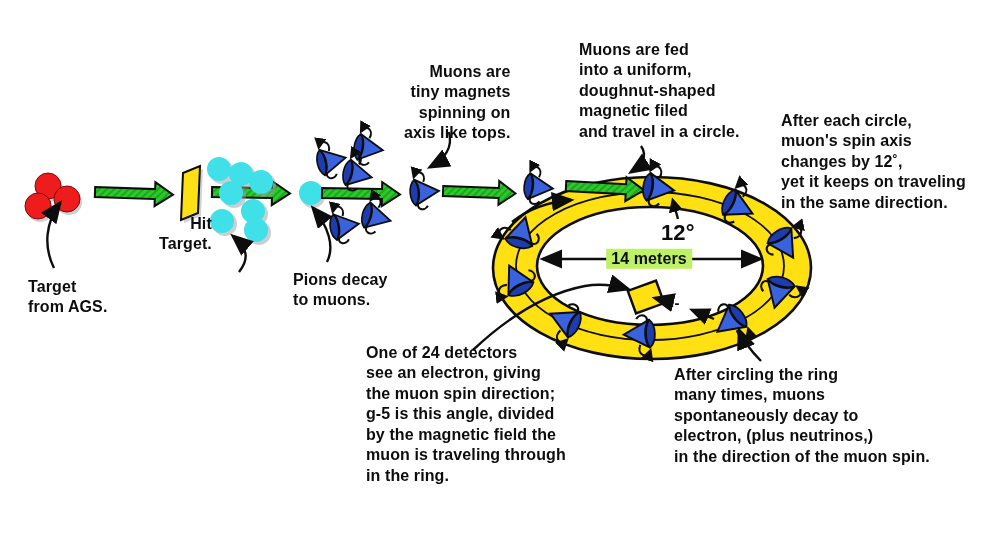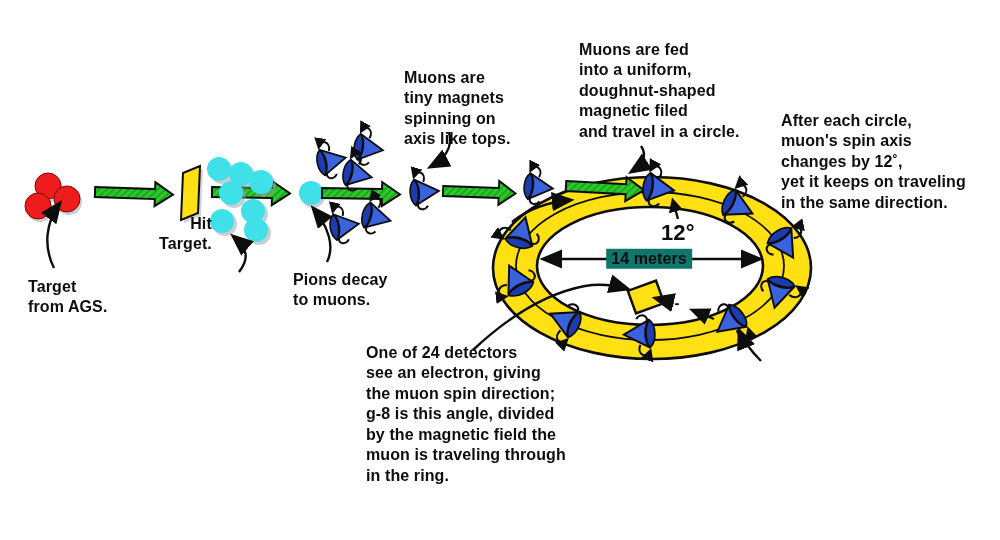--- a/index.html
+++ b/index.html
@@ -166,7 +166,7 @@
 Target.</div>
 <div class="label big" style="left:293px;top:270px;">Pions decay
 to muons.</div>
-<div class="label" style="left:404px;top:68px;">Muons are
+<div class="label" style="left:404px;top:62px;text-align:right;">Muons are
 tiny magnets
 spinning on
 axis like tops.</div>

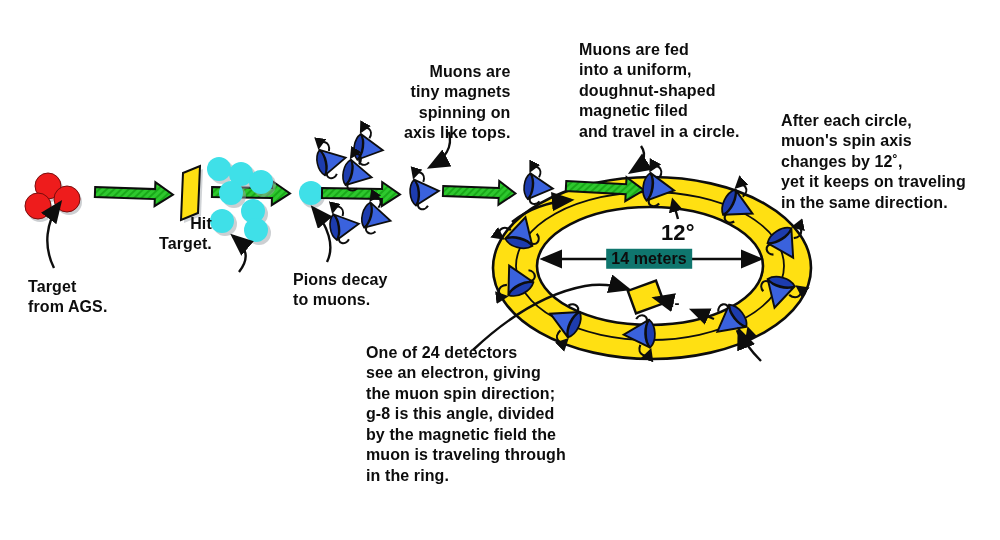--- a/index.html
+++ b/index.html
@@ -24,7 +24,7 @@
   .angle{font-size:22px;}
   .meters{
     transform:translate(-50%,-50%);
-    background:#0f766e;
+    background:#bef264;
     padding:0 5px;
     font-size:16px;
     white-space:nowrap;

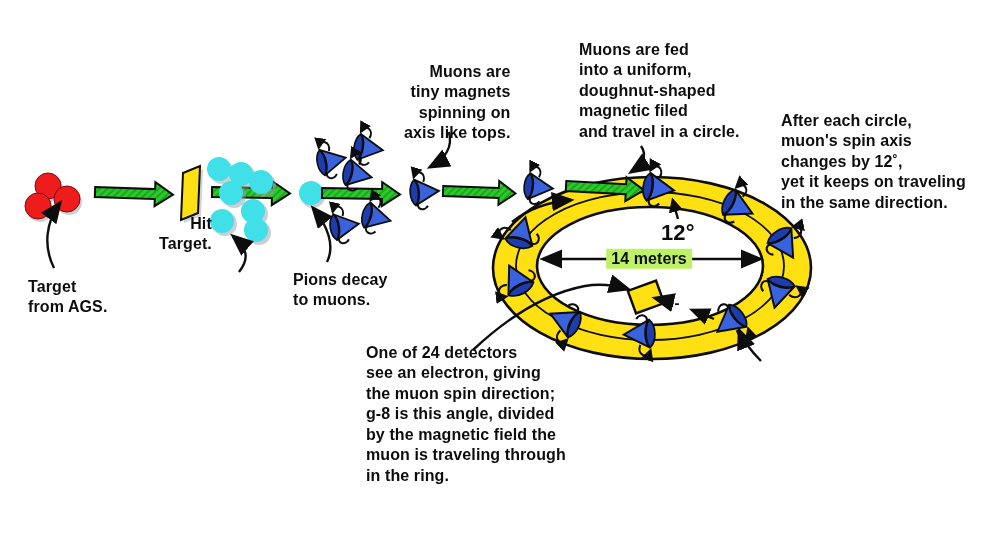--- a/index.html
+++ b/index.html
@@ -183,7 +183,7 @@
 <div class="label" style="left:366px;top:343px;">One of 24 detectors
 see an electron, giving
 the muon spin direction;
-g-8 is this angle, divided
+g-5 is this angle, divided
 by the magnetic field the
 muon is traveling through
 in the ring.</div>

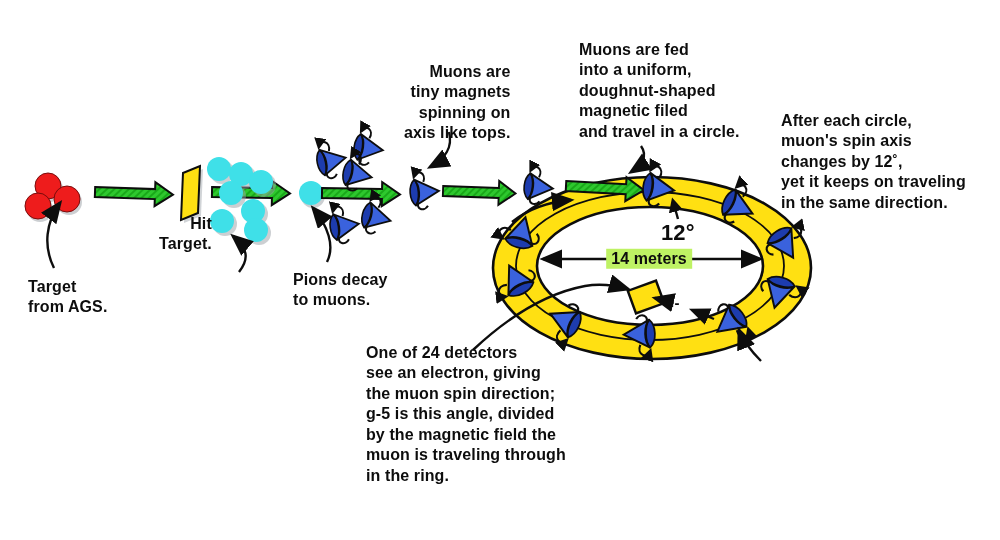--- a/index.html
+++ b/index.html
@@ -187,6 +187,11 @@
 by the magnetic field the
 muon is traveling through
 in the ring.</div>
+<div class="label" style="left:674px;top:365px;">After circling the ring
+many times, muons
+spontaneously decay to
+electron, (plus neutrinos,)
+in the direction of the muon spin.</div>
 <div class="label angle" style="left:661px;top:219px;">12°</div>
 <div class="label meters" style="left:649px;top:259px;">14 meters</div>
 <div class="label electron" style="left:666px;top:293px;">e-</div>

